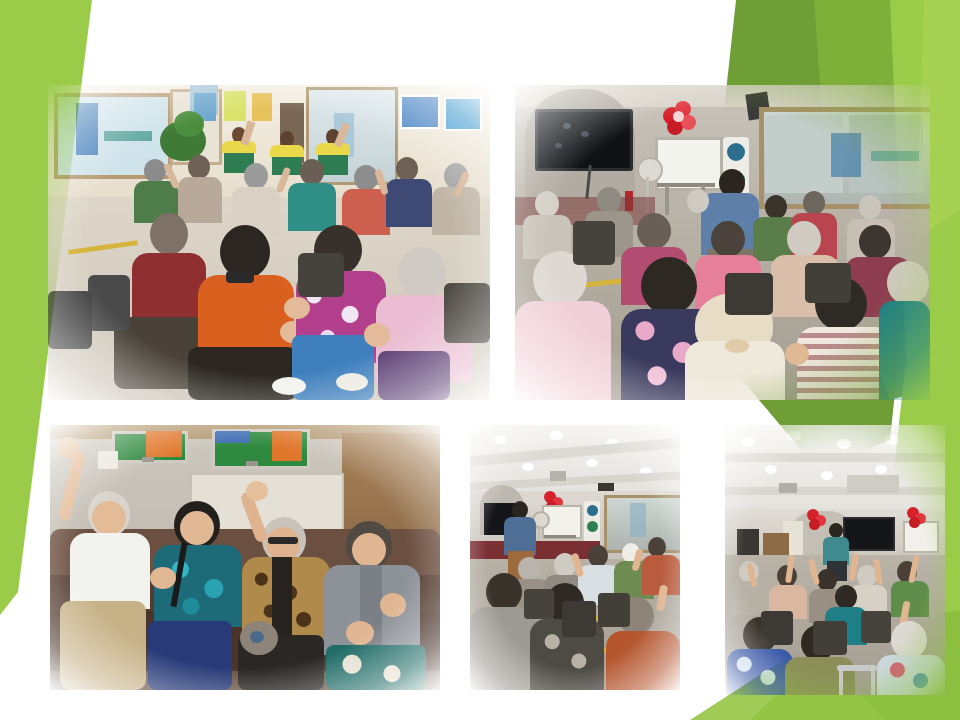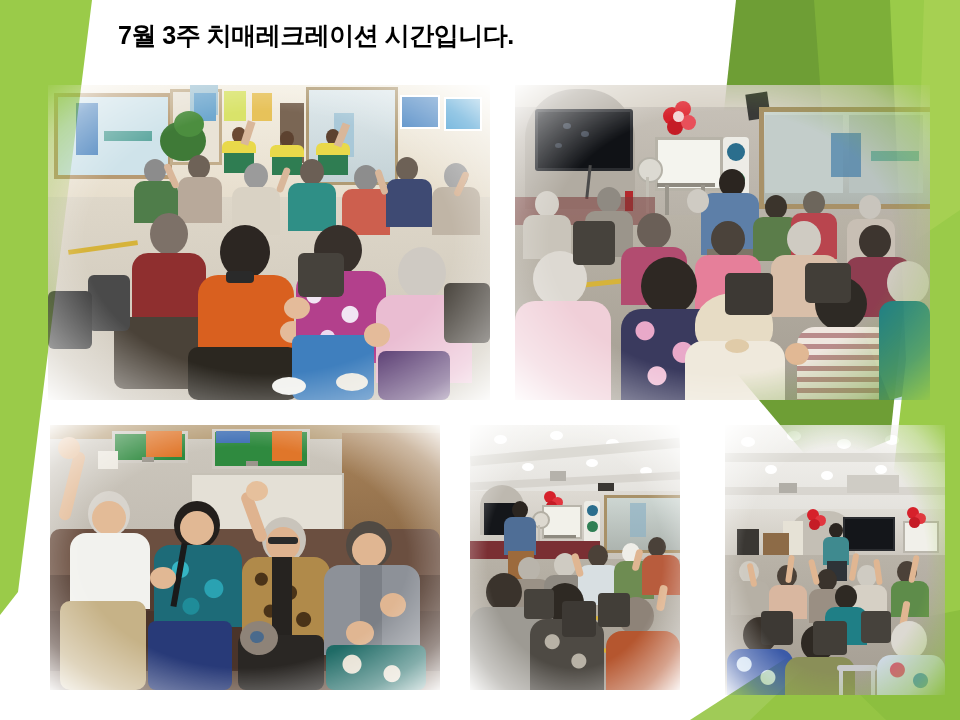--- a/index.html
+++ b/index.html
@@ -101,7 +101,6 @@
     </svg>
   </div>
 
-  <div id="slide-title">7월 3주 치매레크레이션 시간입니다.</div>
 
   <div class="photo" id="photo1" style="left:48px;top:85px;width:442px;height:315px;" title="어르신들이 의자에 앉아 양팔을 들고 레크레이션 체조를 따라 하는 모습" aria-label="Large bright day-care hall: rows of seated seniors raising their arms while staff in yellow and green uniforms lead the exercise at the front.">
     <div class="scene">

